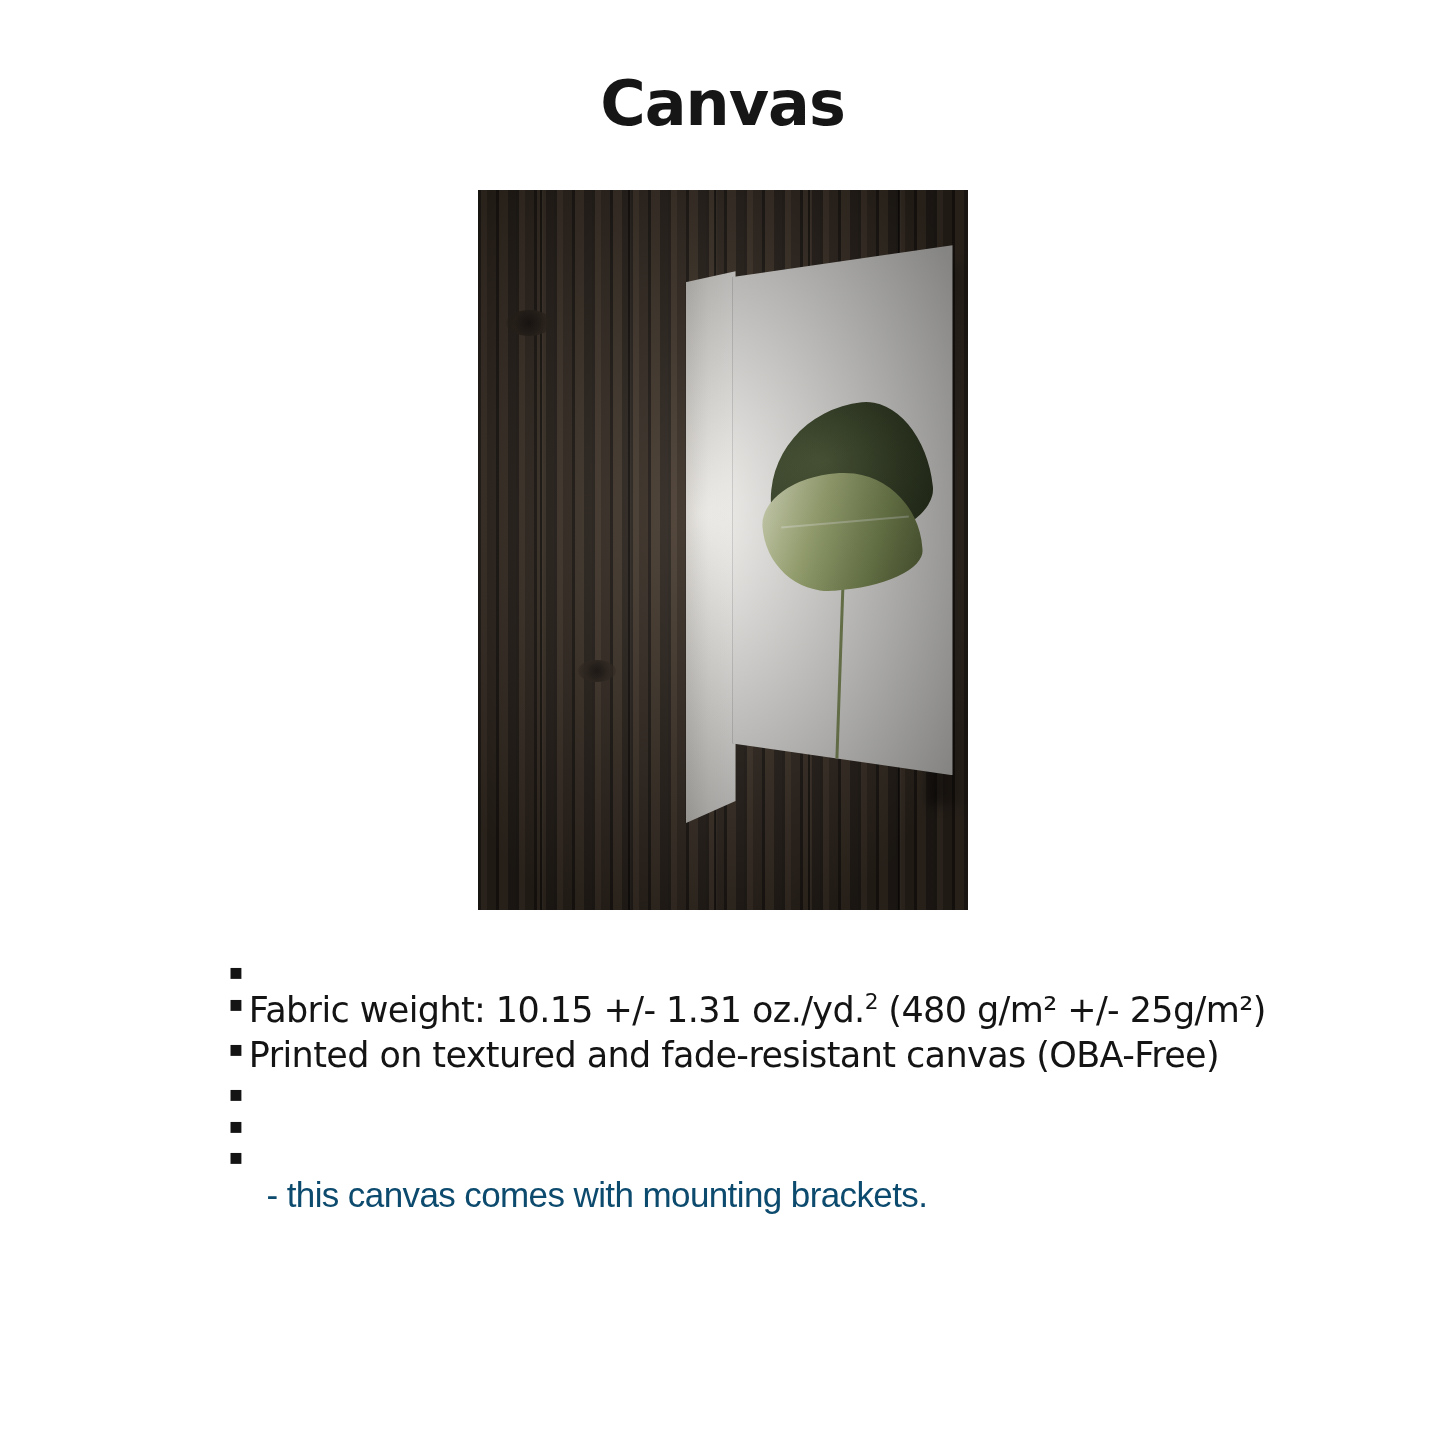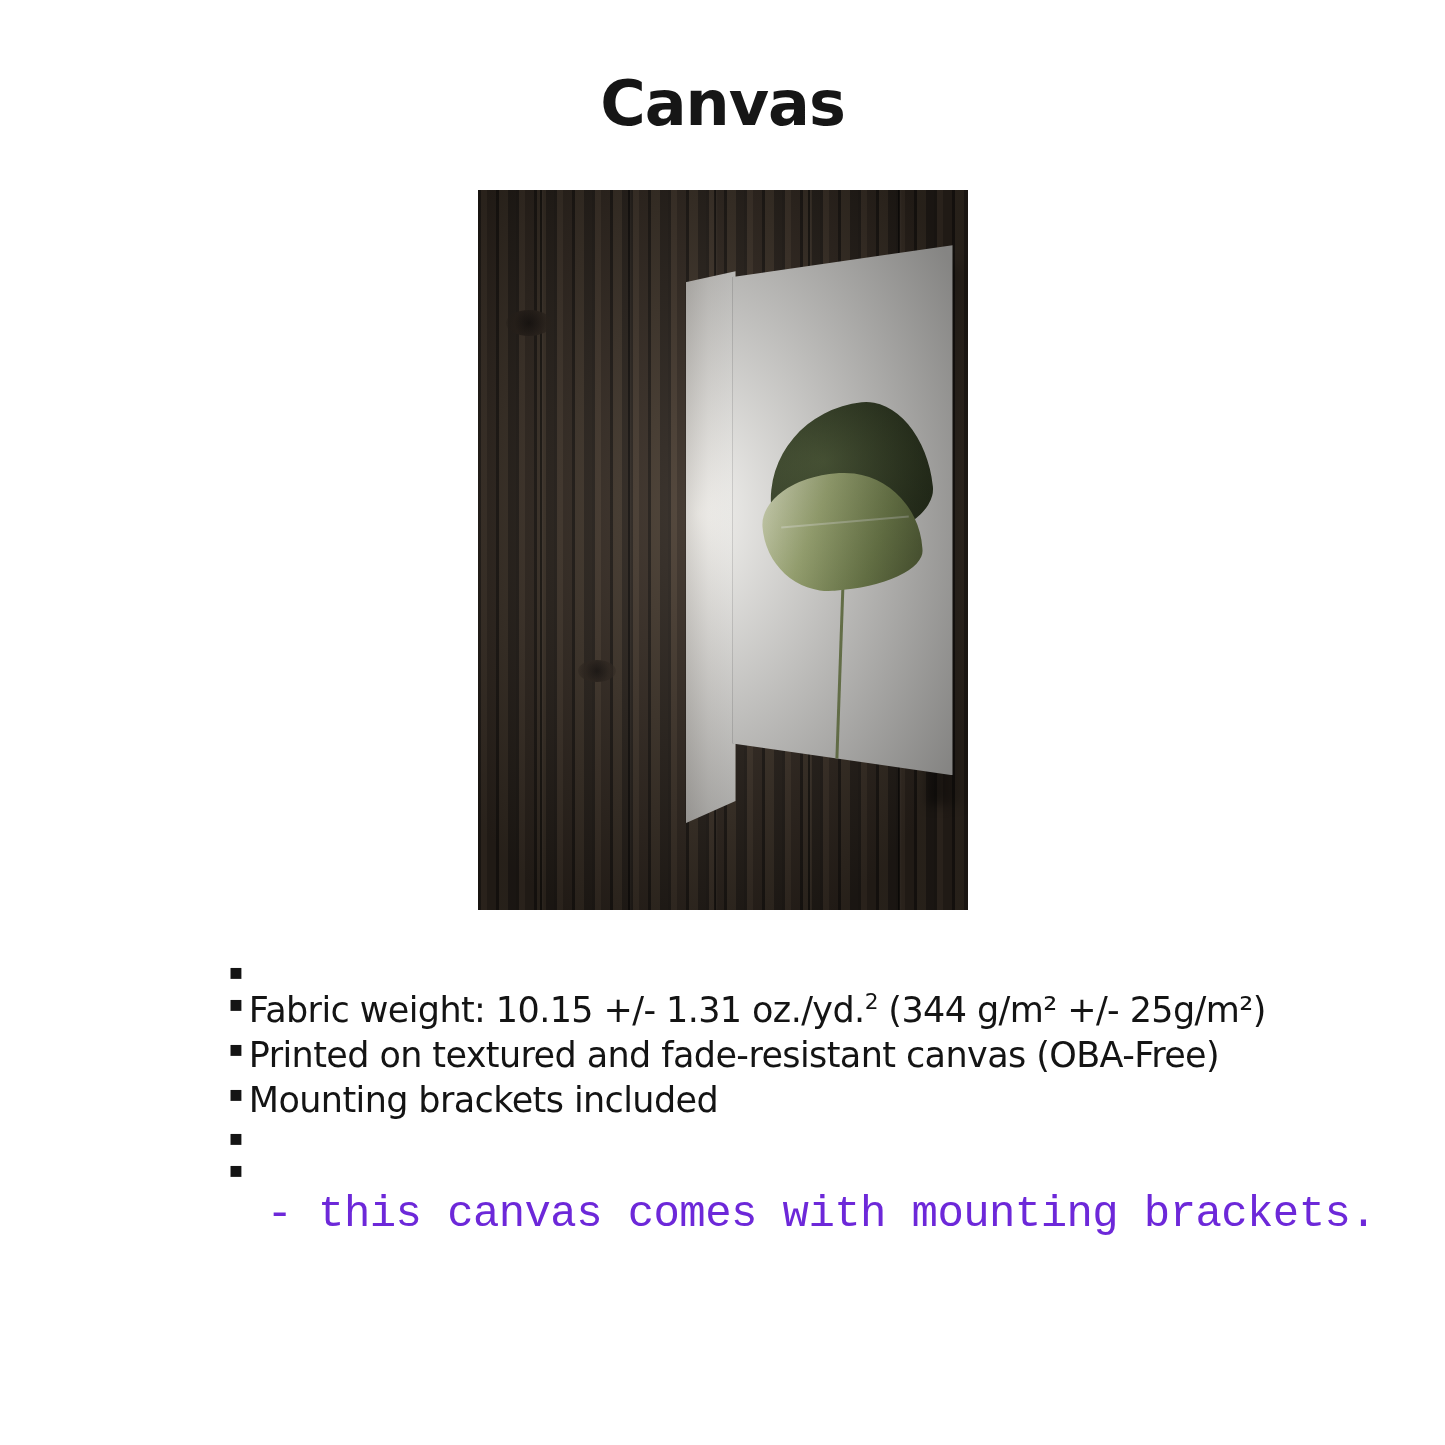--- a/index.html
+++ b/index.html
@@ -239,7 +239,7 @@
 
     <div class="spec-row">
       <span class="spec-bullet">▪</span>
-      <span class="spec-text"><span>Fabric weight: 10.15 +/- 1.31 oz./yd.</span><sup>2</sup><span> (344 g/m² +/- 25g/m²)</span></span>
+      <span class="spec-text"><span>Fabric weight: 10.15 +/- 1.31 oz./yd.</span><sup>2</sup><span> (480 g/m² +/- 25g/m²)</span></span>
     </div>
 
     <div class="spec-row">

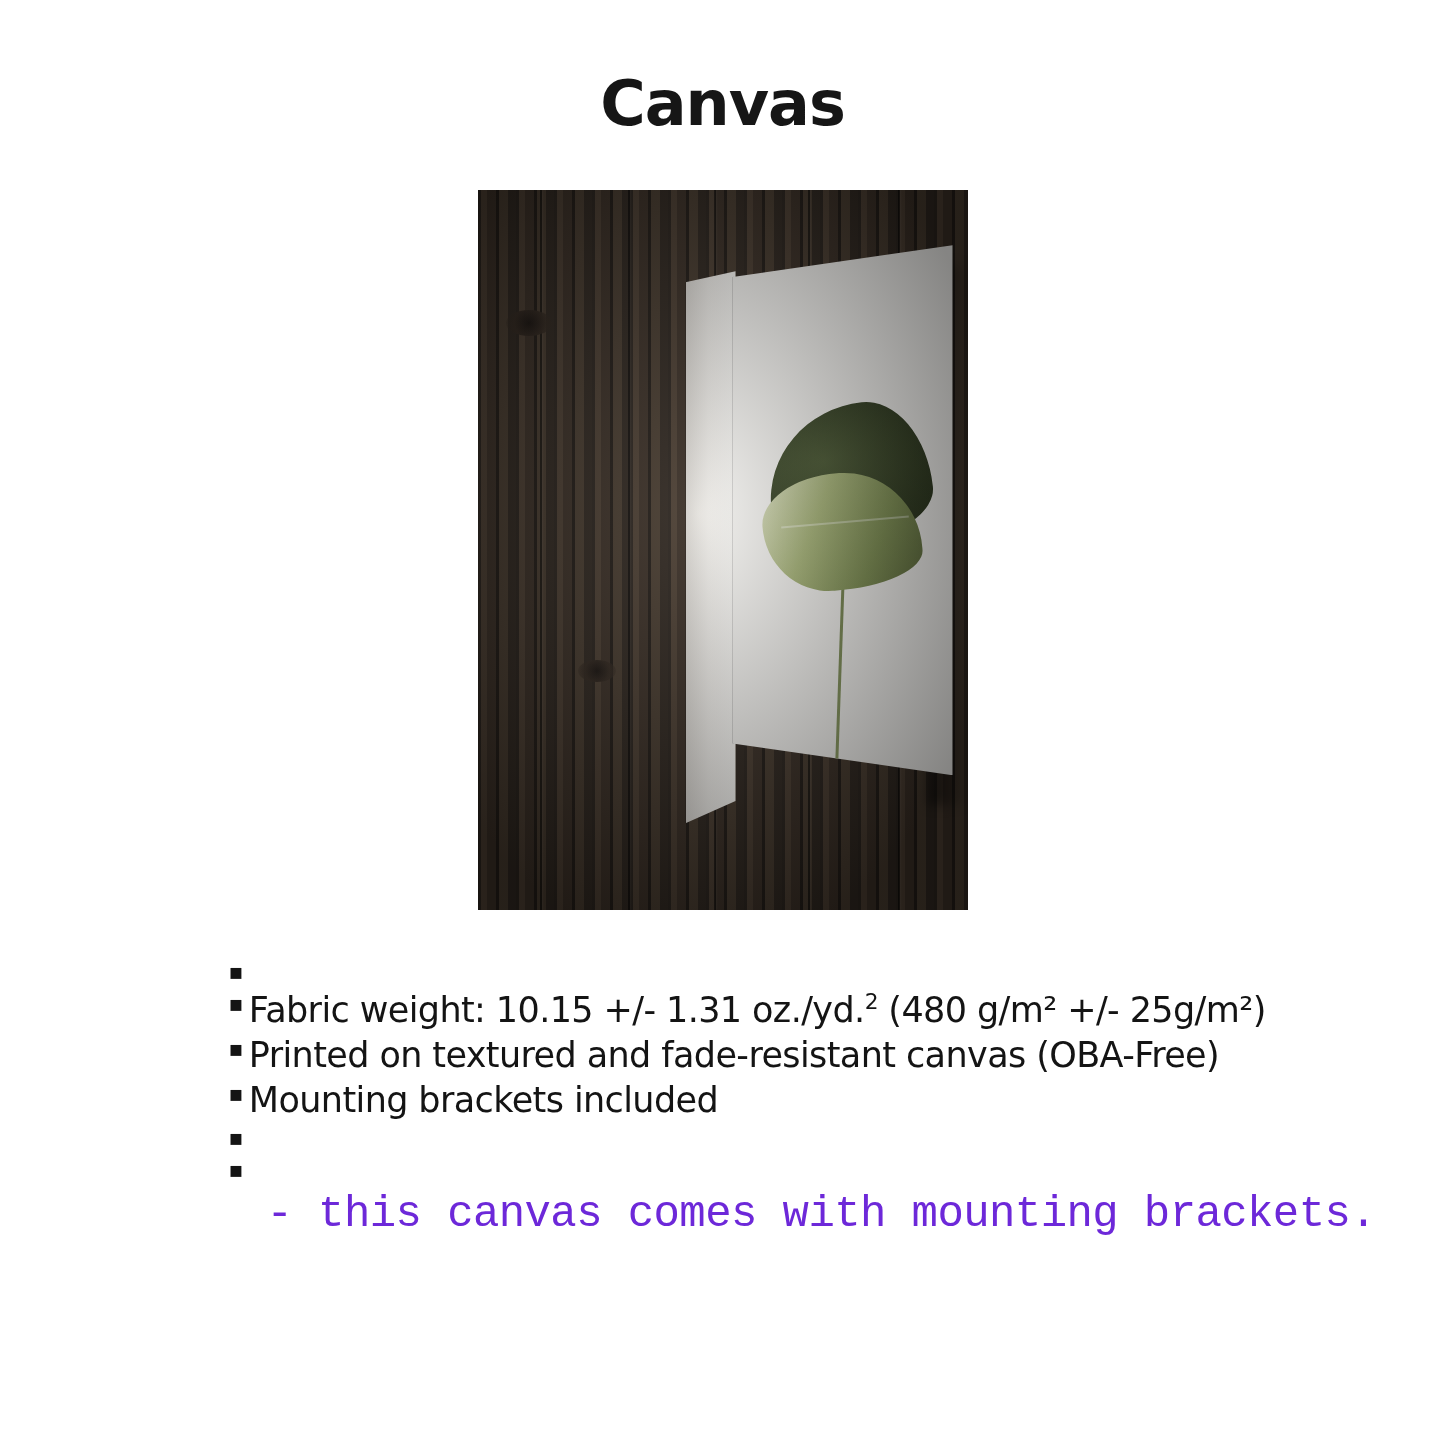--- a/index.html
+++ b/index.html
@@ -249,7 +249,6 @@
 
     <div class="spec-row">
       <span class="spec-bullet">▪</span>
-      <span class="spec-text">Mounting brackets included</span>
     </div>
 
     <div class="spec-row">

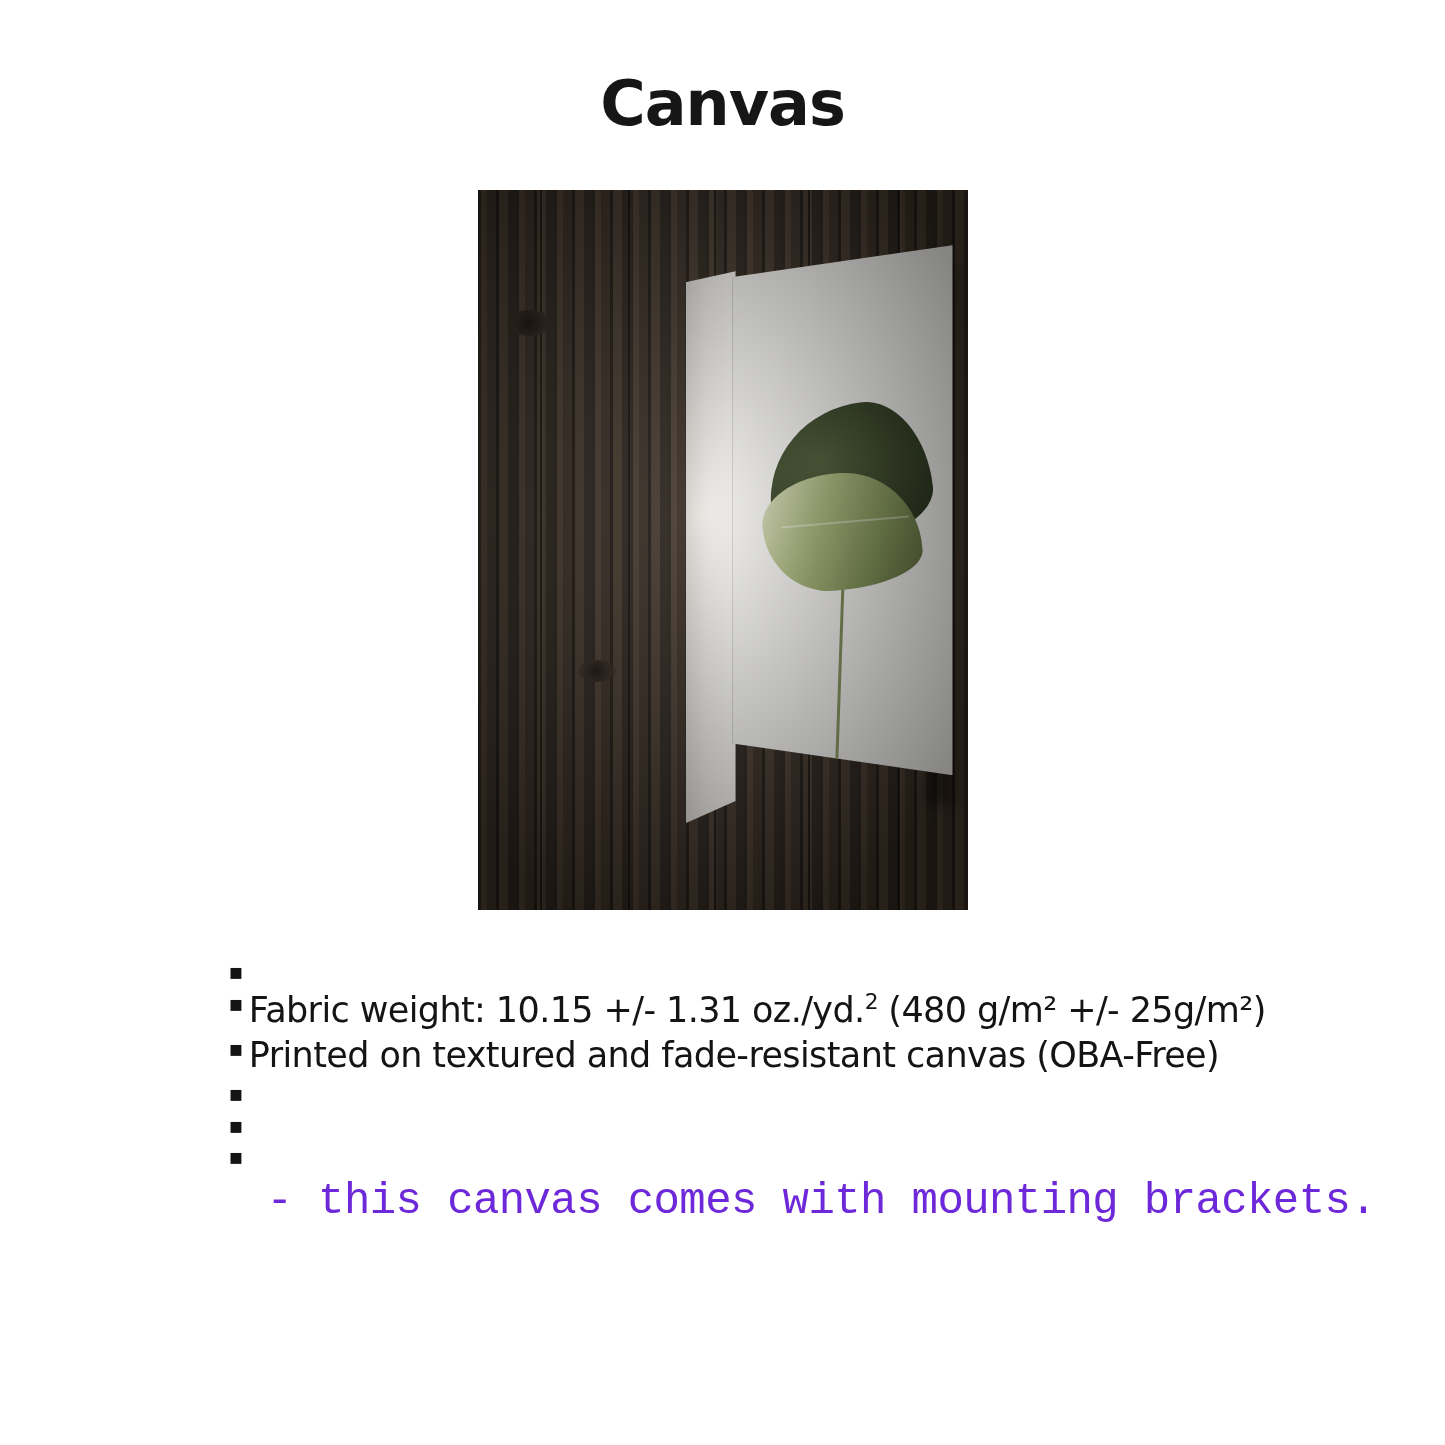--- a/index.html
+++ b/index.html
@@ -191,11 +191,11 @@
   }
   .spec-cont {
     padding-left: 38px;
-    font-family: Liberation Mono, monospace;
-    font-size: 44px;
+    font-family: Liberation Sans, sans-serif;
+    font-size: 35px;
     line-height: 1.28;
     letter-spacing: -0.6px;
-    color: #6d28d9;
+    color: #0c4a6e;
     white-space: nowrap;
   }
 </style>

